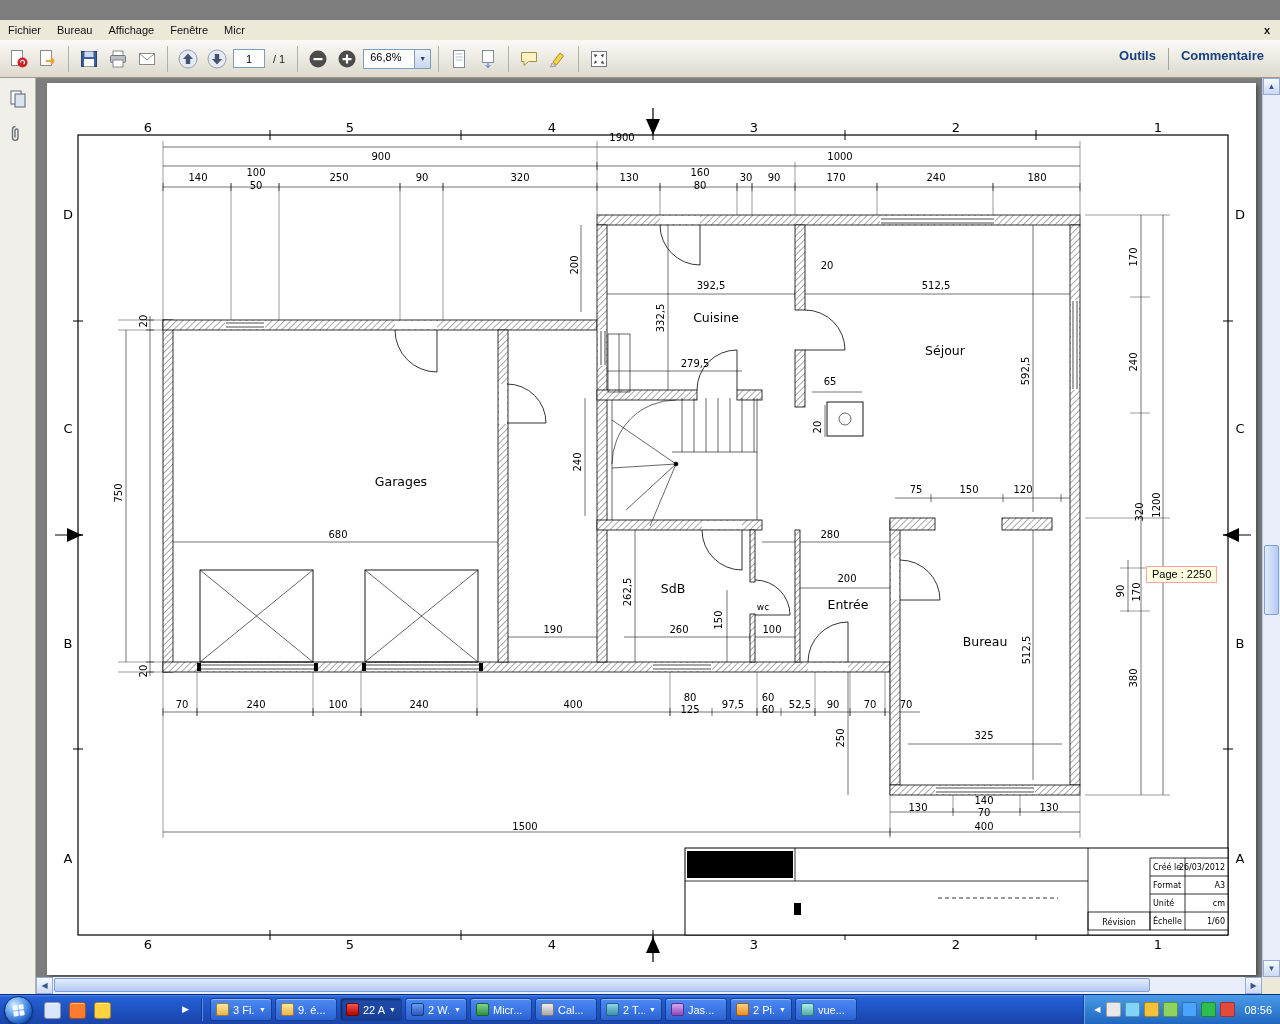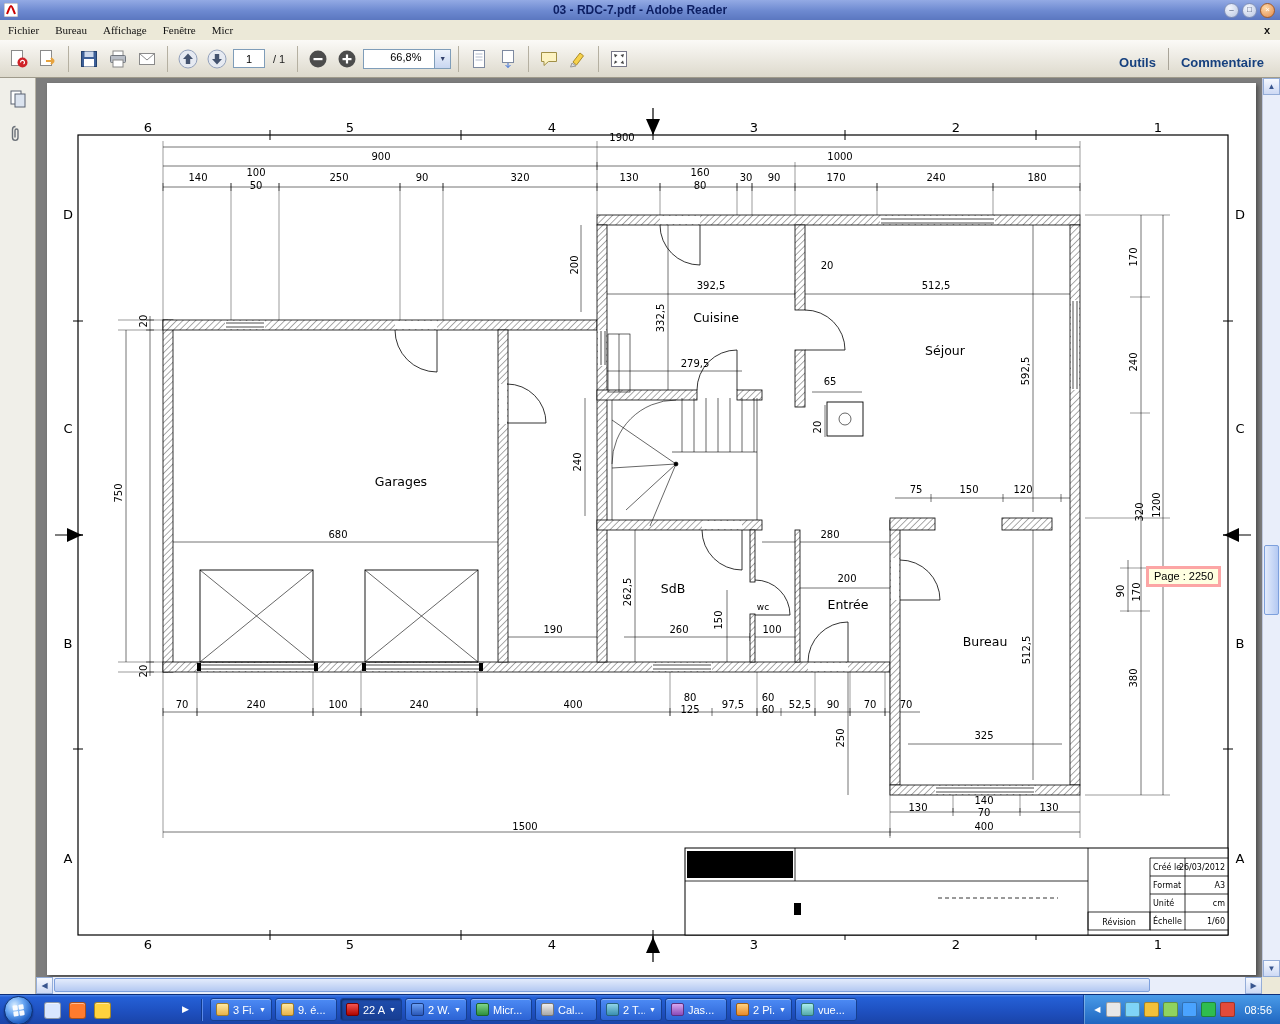--- a/index.html
+++ b/index.html
@@ -116,20 +116,6 @@
 
 <div id="screen">
 
-  <div id="titlebar">
-    <span id="appicon">
-      <svg width="14" height="14">
-          <rect width="14" height="14" fill="#fff" stroke="#99a"></rect>
-          <path d="M3 11c2-5 3-8 4-8s2 3 4 8" stroke="#c00" fill="none" stroke-width="2"></path>
-        </svg>
-    </span>
-    <span id="wtitle">03 - RDC-7.pdf - Adobe Reader</span>
-    <span id="wbtns">
-      <span class="wbtn">–</span>
-      <span class="wbtn">□</span>
-      <span class="wbtn close">×</span>
-    </span>
-  </div>
 
   <div id="menubar">
     <span class="mitem">Fichier</span>

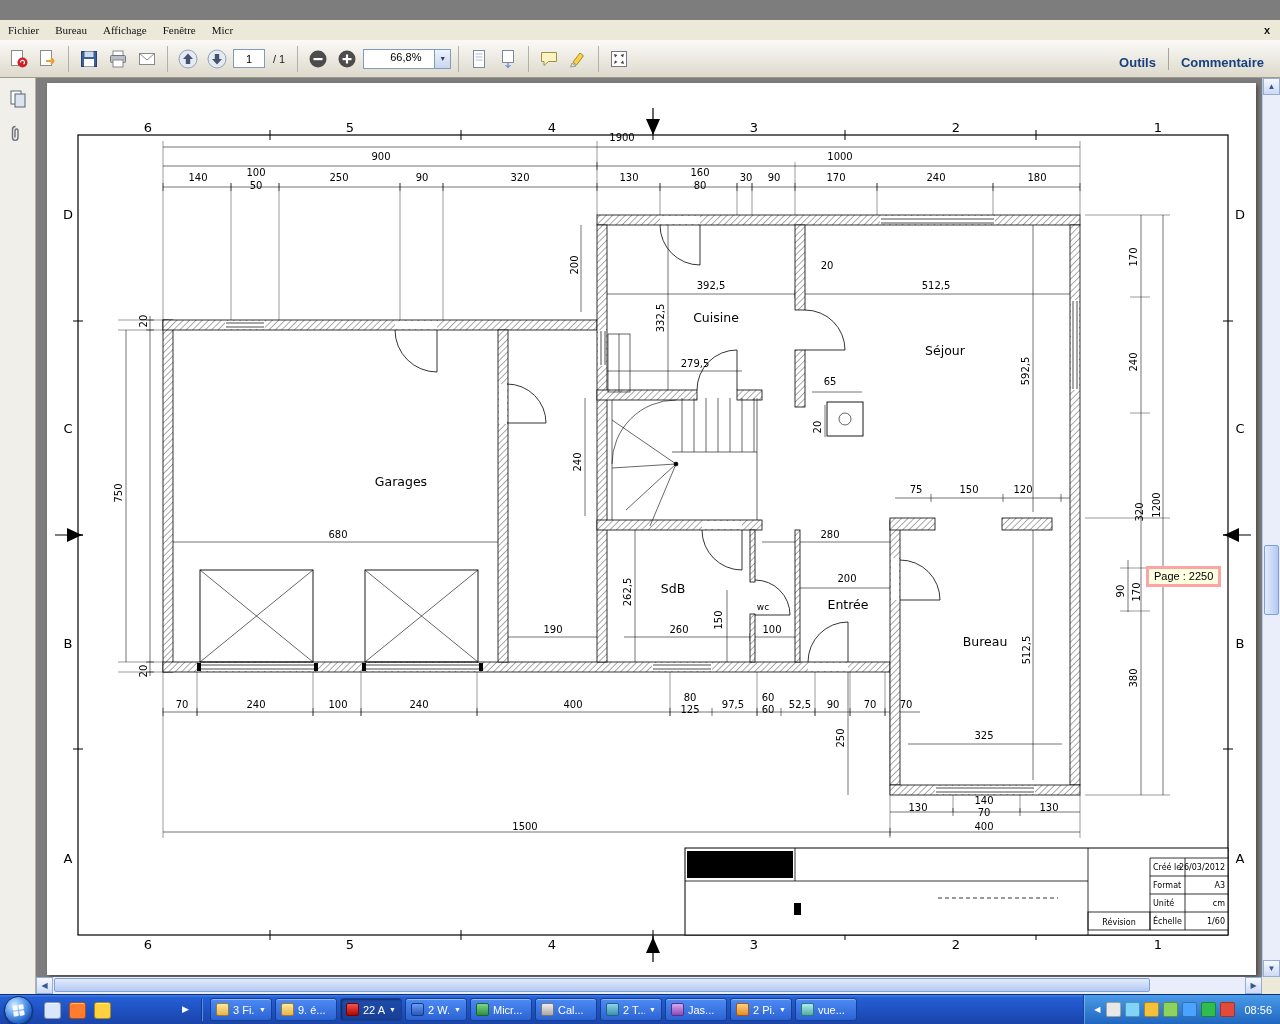--- a/index.html
+++ b/index.html
@@ -23,7 +23,7 @@
   
   #menubar{position:absolute;left:0;top:20px;width:1280px;height:20px;background:#ece9d8;
     border-bottom:1px solid #d4d0c0;display:flex;align-items:center;font-size:11px;color:#111;}
-  .mitem{padding:3px 8px;font-family:Liberation Serif, serif;}
+  .mitem{padding:3px 8px;}
   #menuclose{margin-left:auto;margin-right:10px;font-weight:bold;font-size:11px;}
 
   

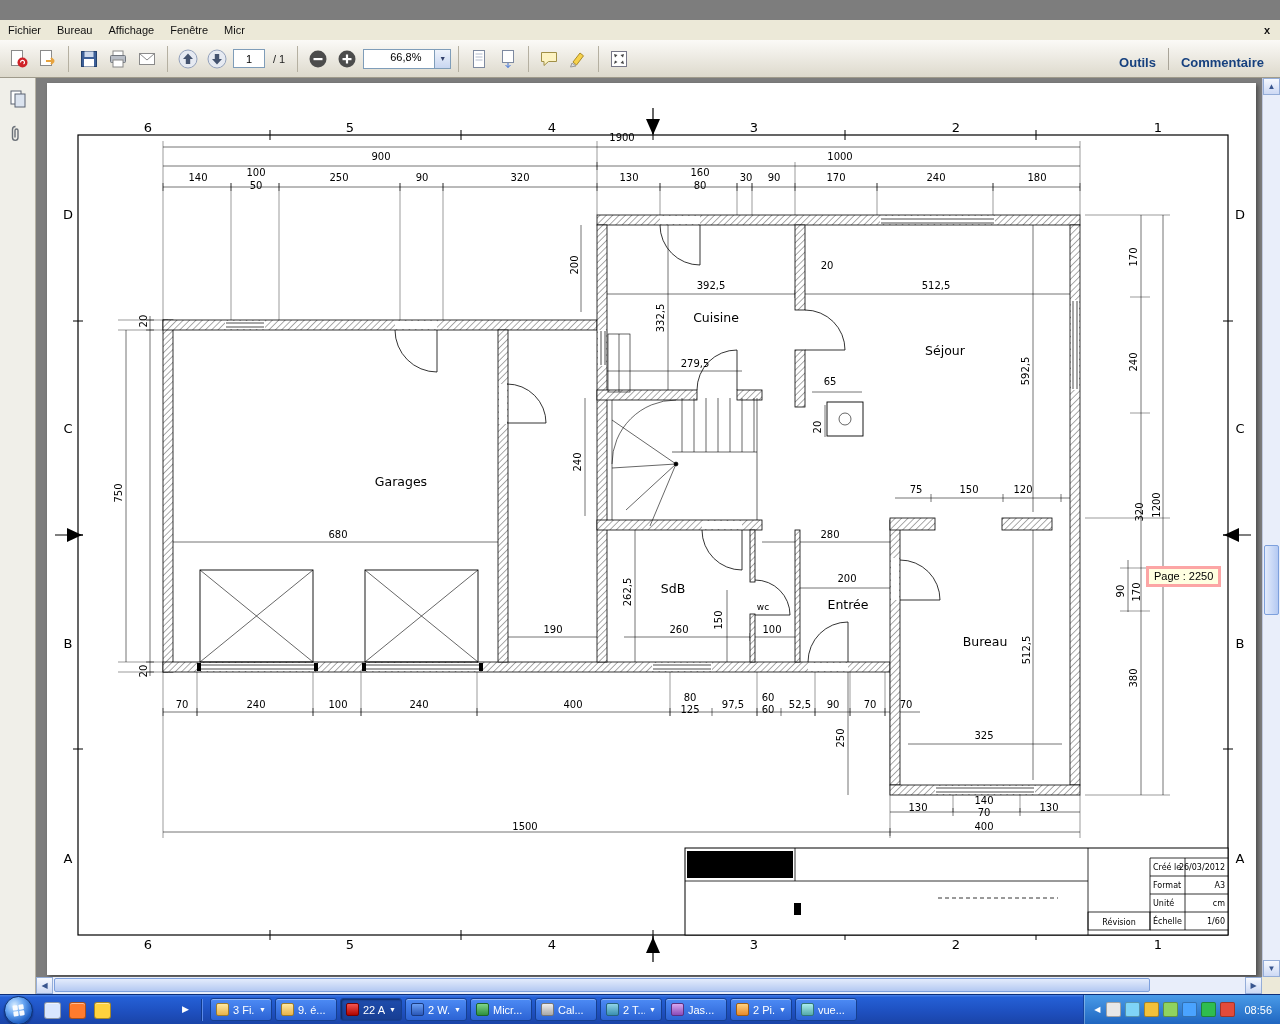--- a/index.html
+++ b/index.html
@@ -36,7 +36,7 @@
     font-family:"Liberation Sans",sans-serif;}
   .pagecount{font-size:11px;color:#222;margin:0 5px;}
   .combo{display:flex;align-items:stretch;border:1px solid #7f9db9;background:#fff;height:18px;}
-  .combo-val{font-size:11px;padding:1px 6px 0;min-width:38px;margin-left:20px;}
+  .combo-val{font-size:11px;padding:1px 6px 0;min-width:38px;}
   .combo-arrow{width:15px;background:linear-gradient(#eef3fc,#c8d6f0);border-left:1px solid #7f9db9;
     font-size:7px;display:flex;align-items:center;justify-content:center;color:#33406b;}
   .tb-right{margin-left:auto;display:flex;align-items:flex-end;gap:12px;padding-right:10px;}

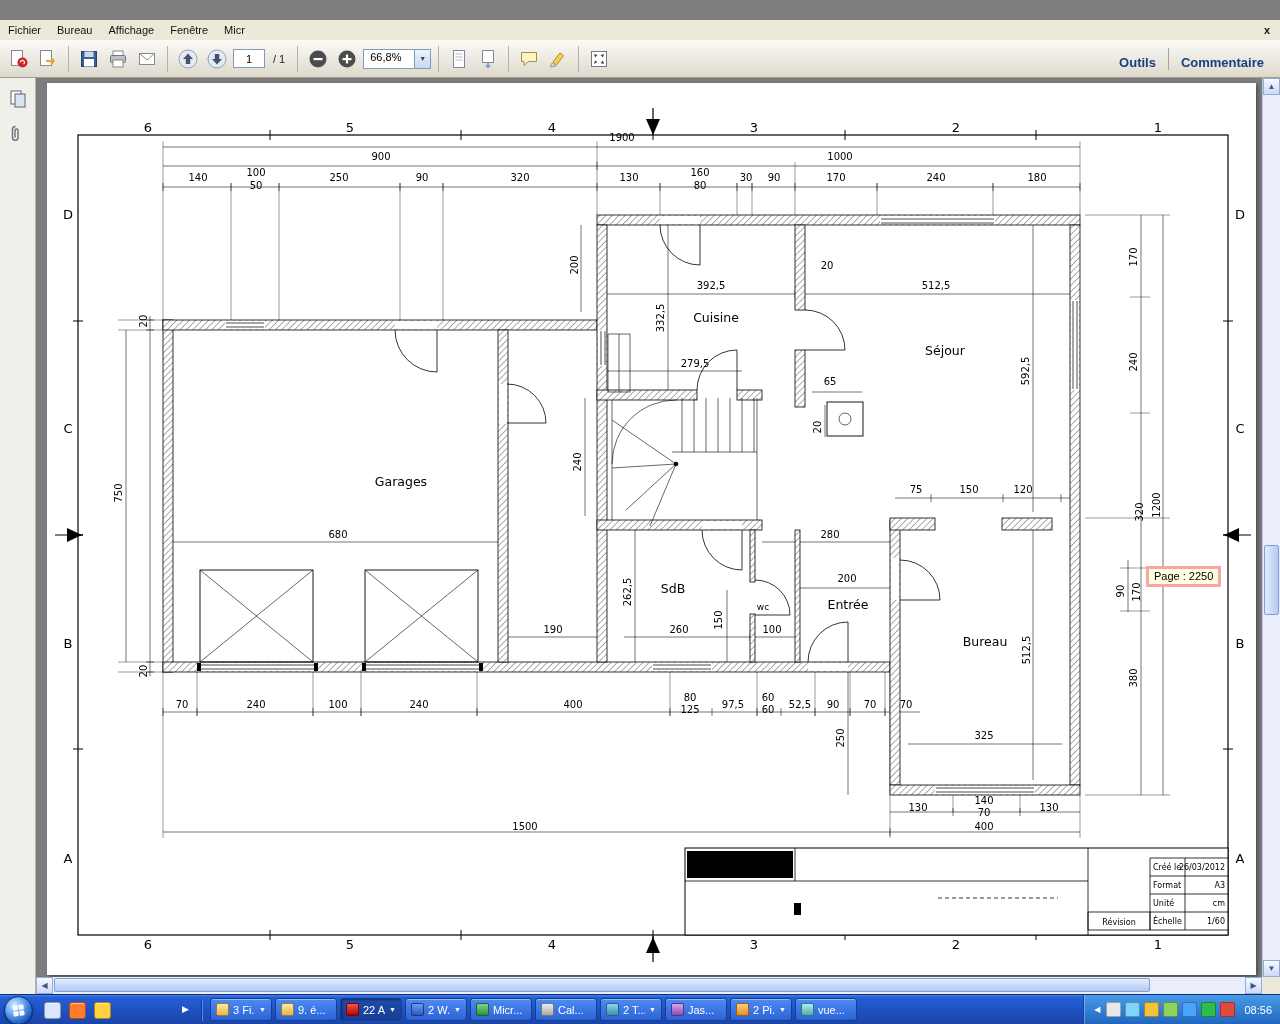--- a/index.html
+++ b/index.html
@@ -39,7 +39,7 @@
   .combo-val{font-size:11px;padding:1px 6px 0;min-width:38px;}
   .combo-arrow{width:15px;background:linear-gradient(#eef3fc,#c8d6f0);border-left:1px solid #7f9db9;
     font-size:7px;display:flex;align-items:center;justify-content:center;color:#33406b;}
-  .tb-right{margin-left:auto;display:flex;align-items:flex-end;gap:12px;padding-right:10px;}
+  .tb-right{margin-left:auto;display:flex;align-items:flex-start;gap:12px;padding-right:10px;}
   .tb-link{font-size:13px;color:#16407e;font-weight:600;}
   .tb-rsep{width:1px;height:22px;background:#a9a498;}
   svg.ic{display:block;}

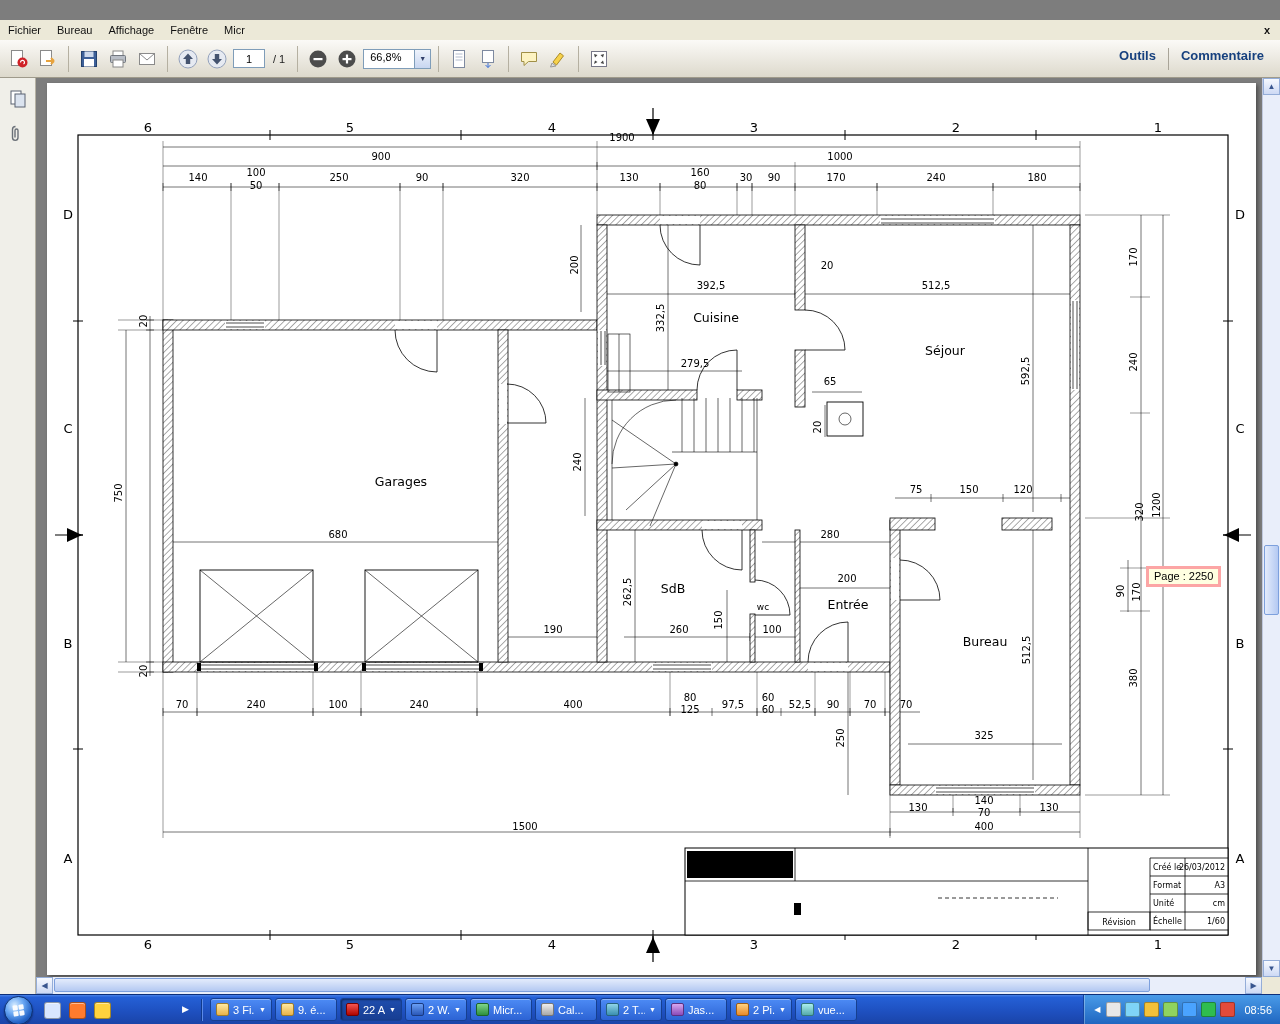--- a/index.html
+++ b/index.html
@@ -68,7 +68,7 @@
   #scorner{position:absolute;left:1262px;top:977px;width:18px;height:17px;background:#ece9d8;}
 
   
-  #scrolltip{position:absolute;left:1146px;top:566px;background:#ffffe1;border:3px solid #fca5a5;
+  #scrolltip{position:absolute;left:1146px;top:566px;background:#ffffe1;border:1px solid #fca5a5;
     font-size:11px;padding:1px 5px 2px;color:#000;z-index:50;}
 
   

